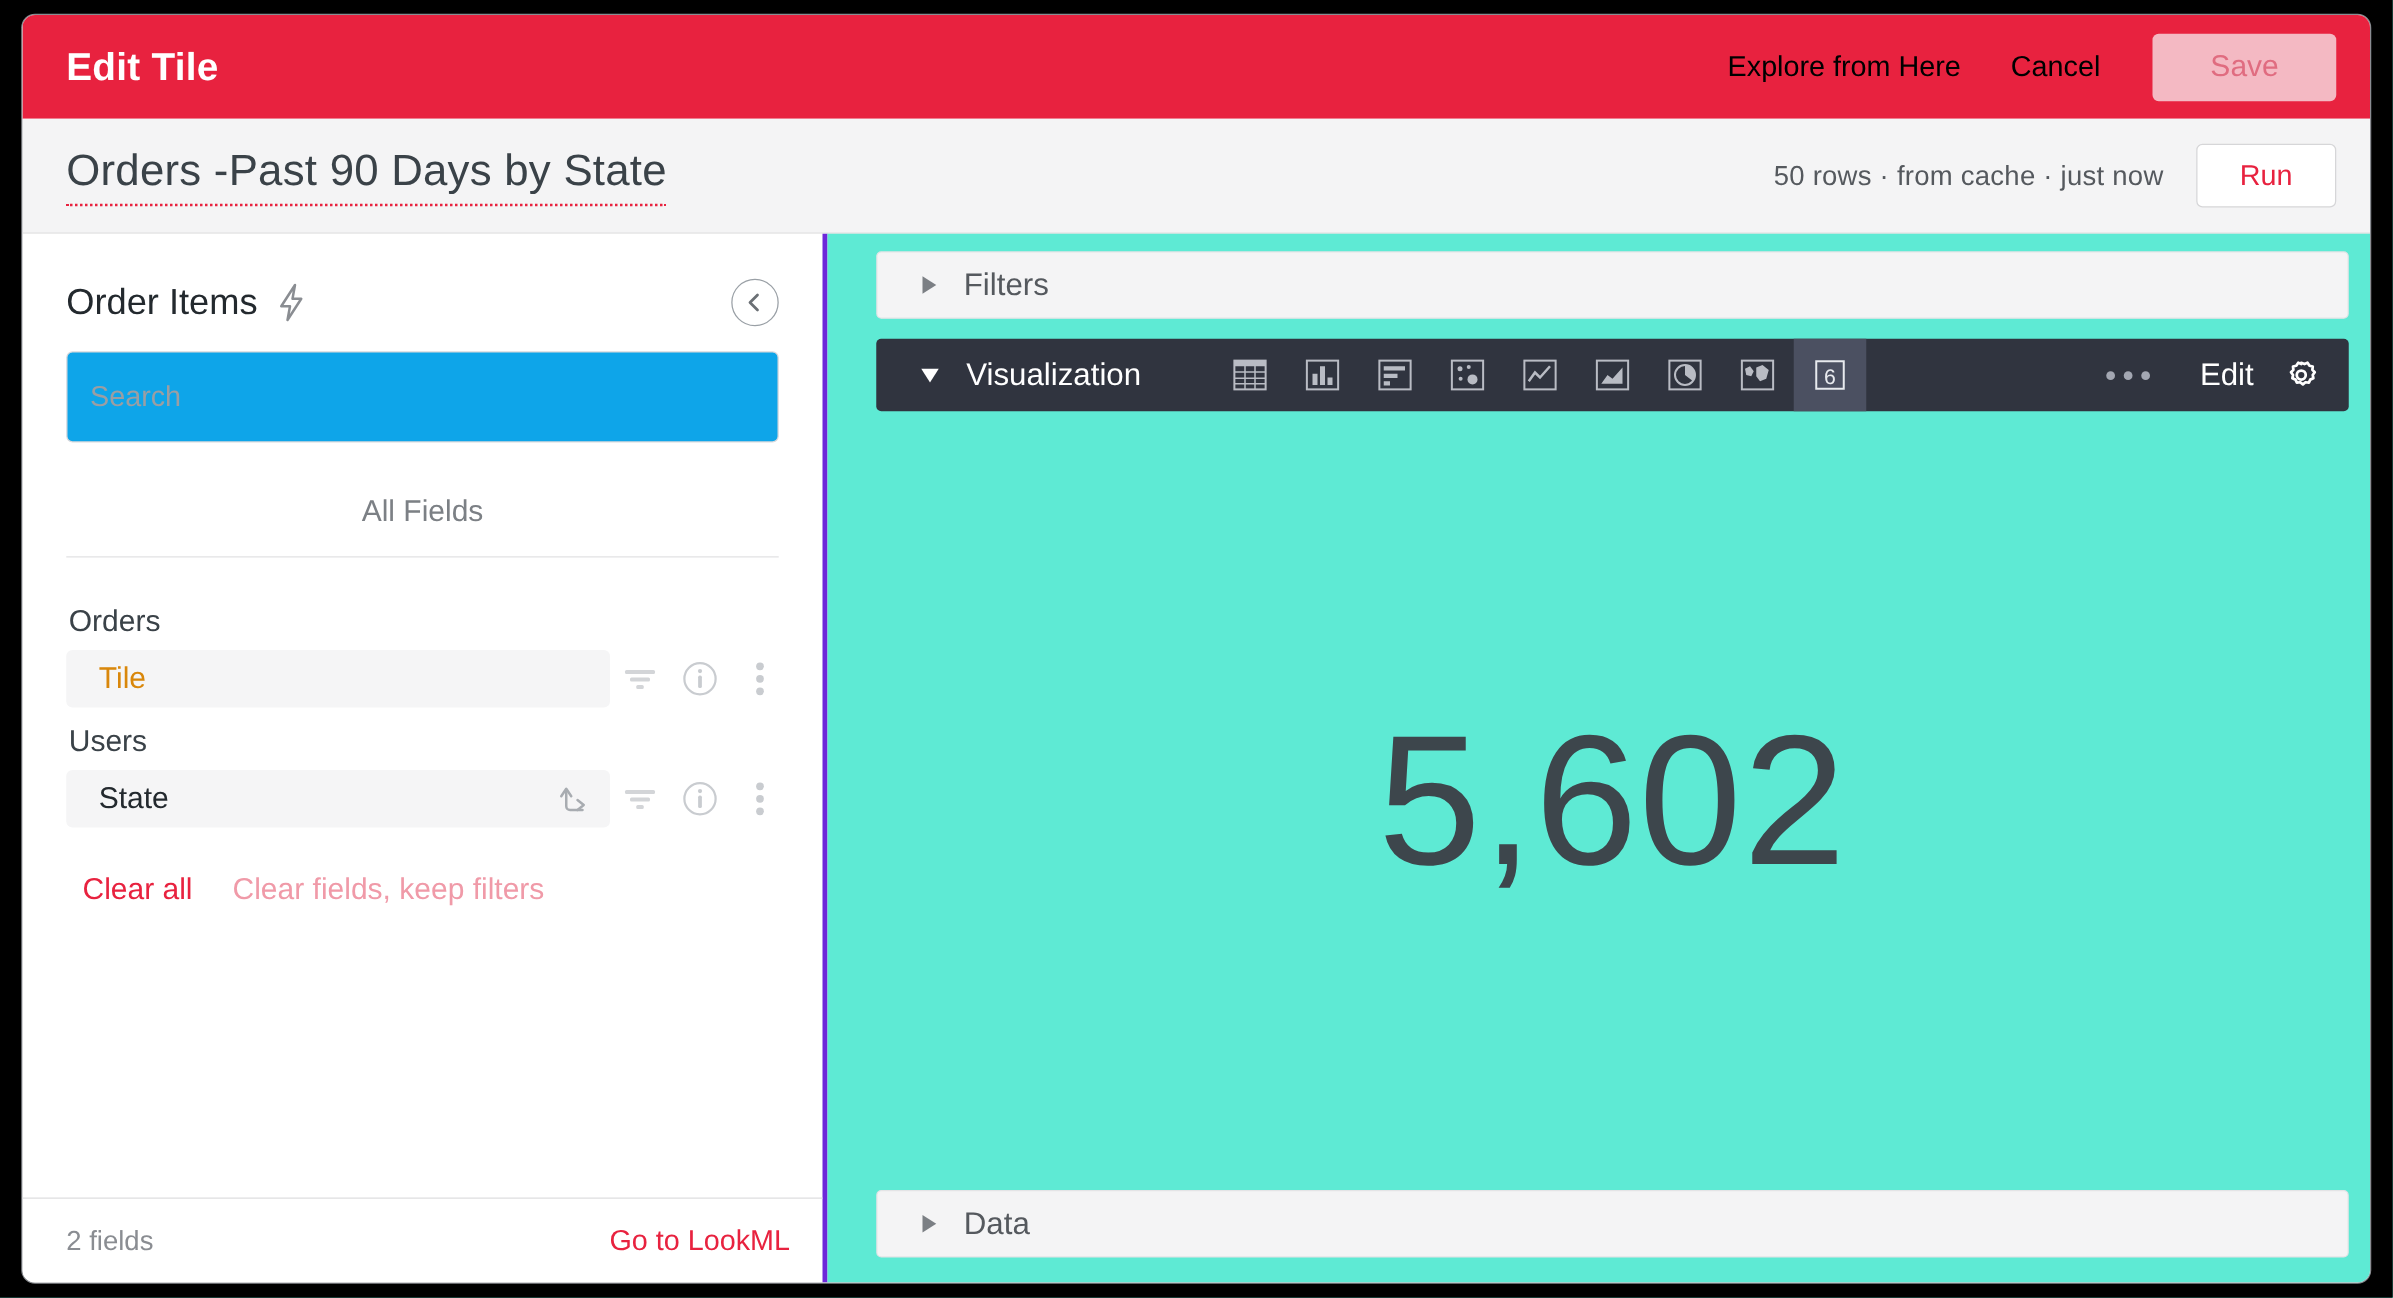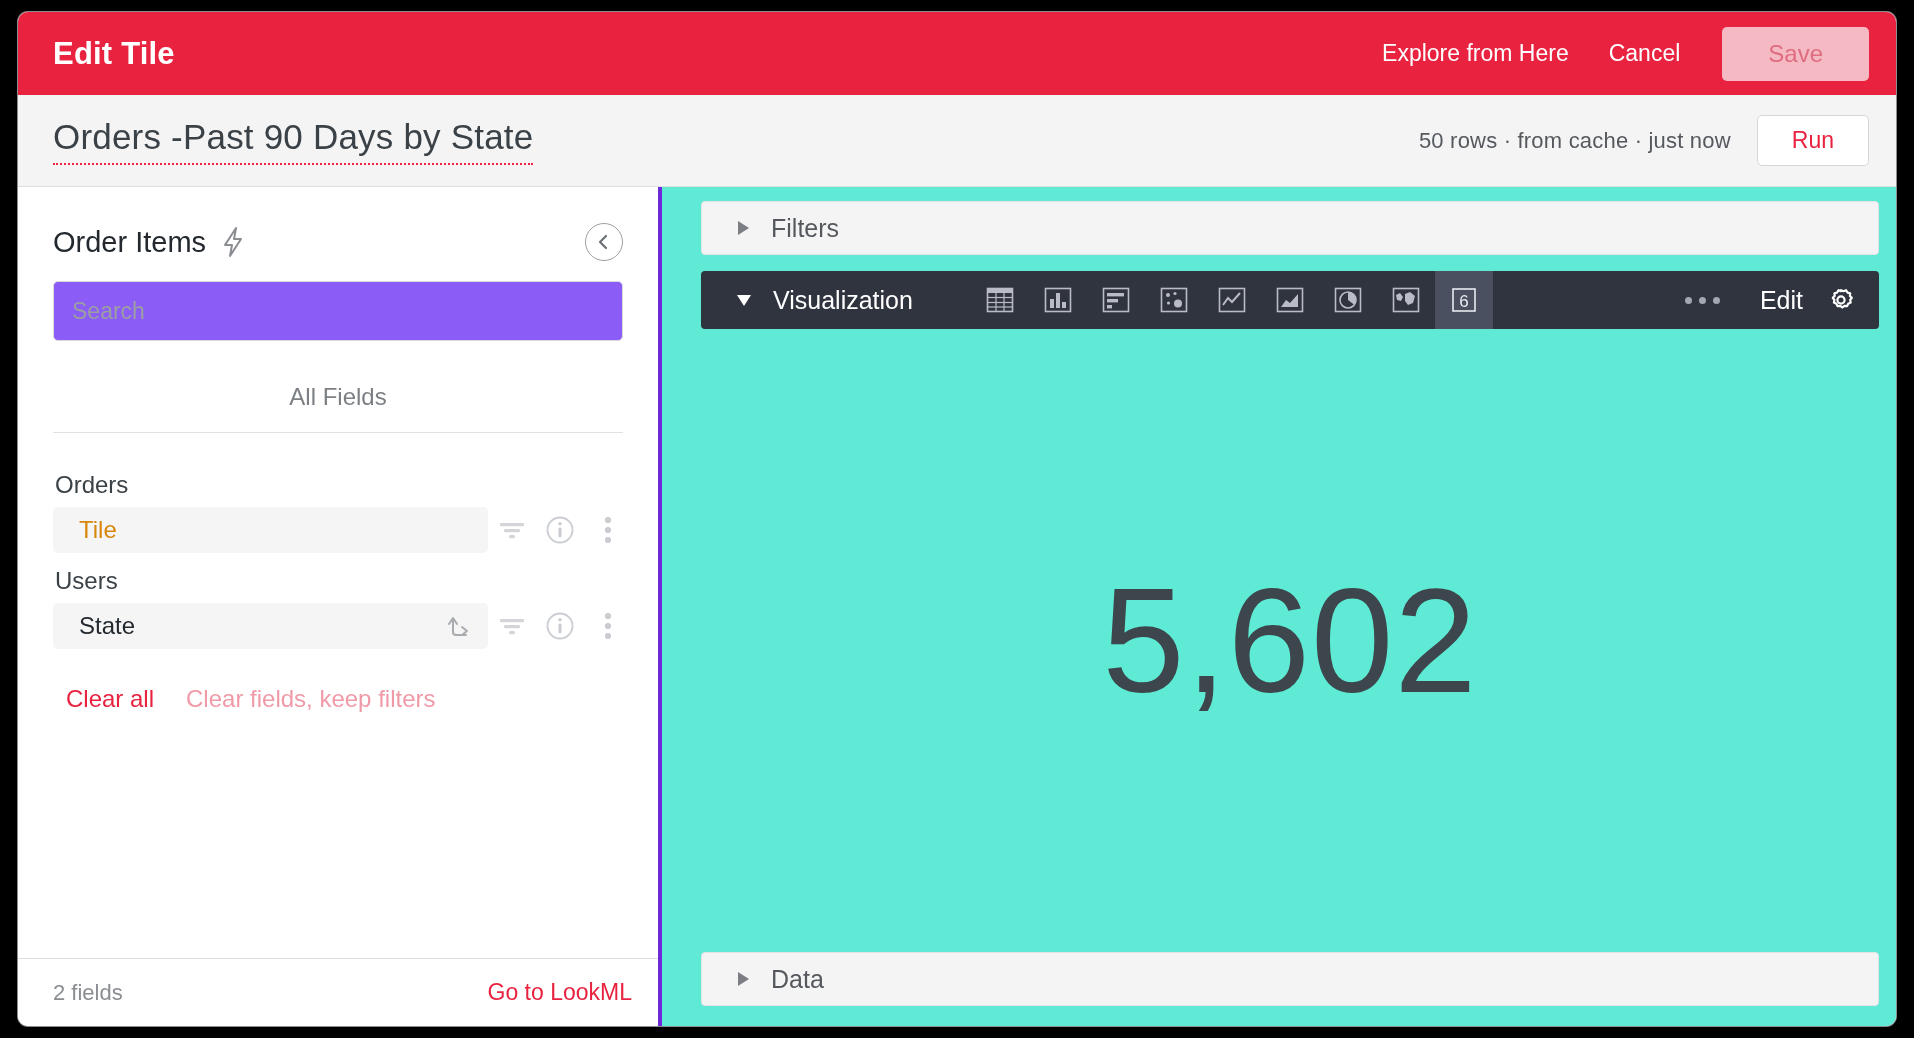--- a/index.html
+++ b/index.html
@@ -43,7 +43,7 @@
     gap: 0;
   }
   .topbar-link {
-    color: #ffffff;
+    color: #000000;
     font-size: 23px;
     padding: 10px 20px;
     cursor: pointer;

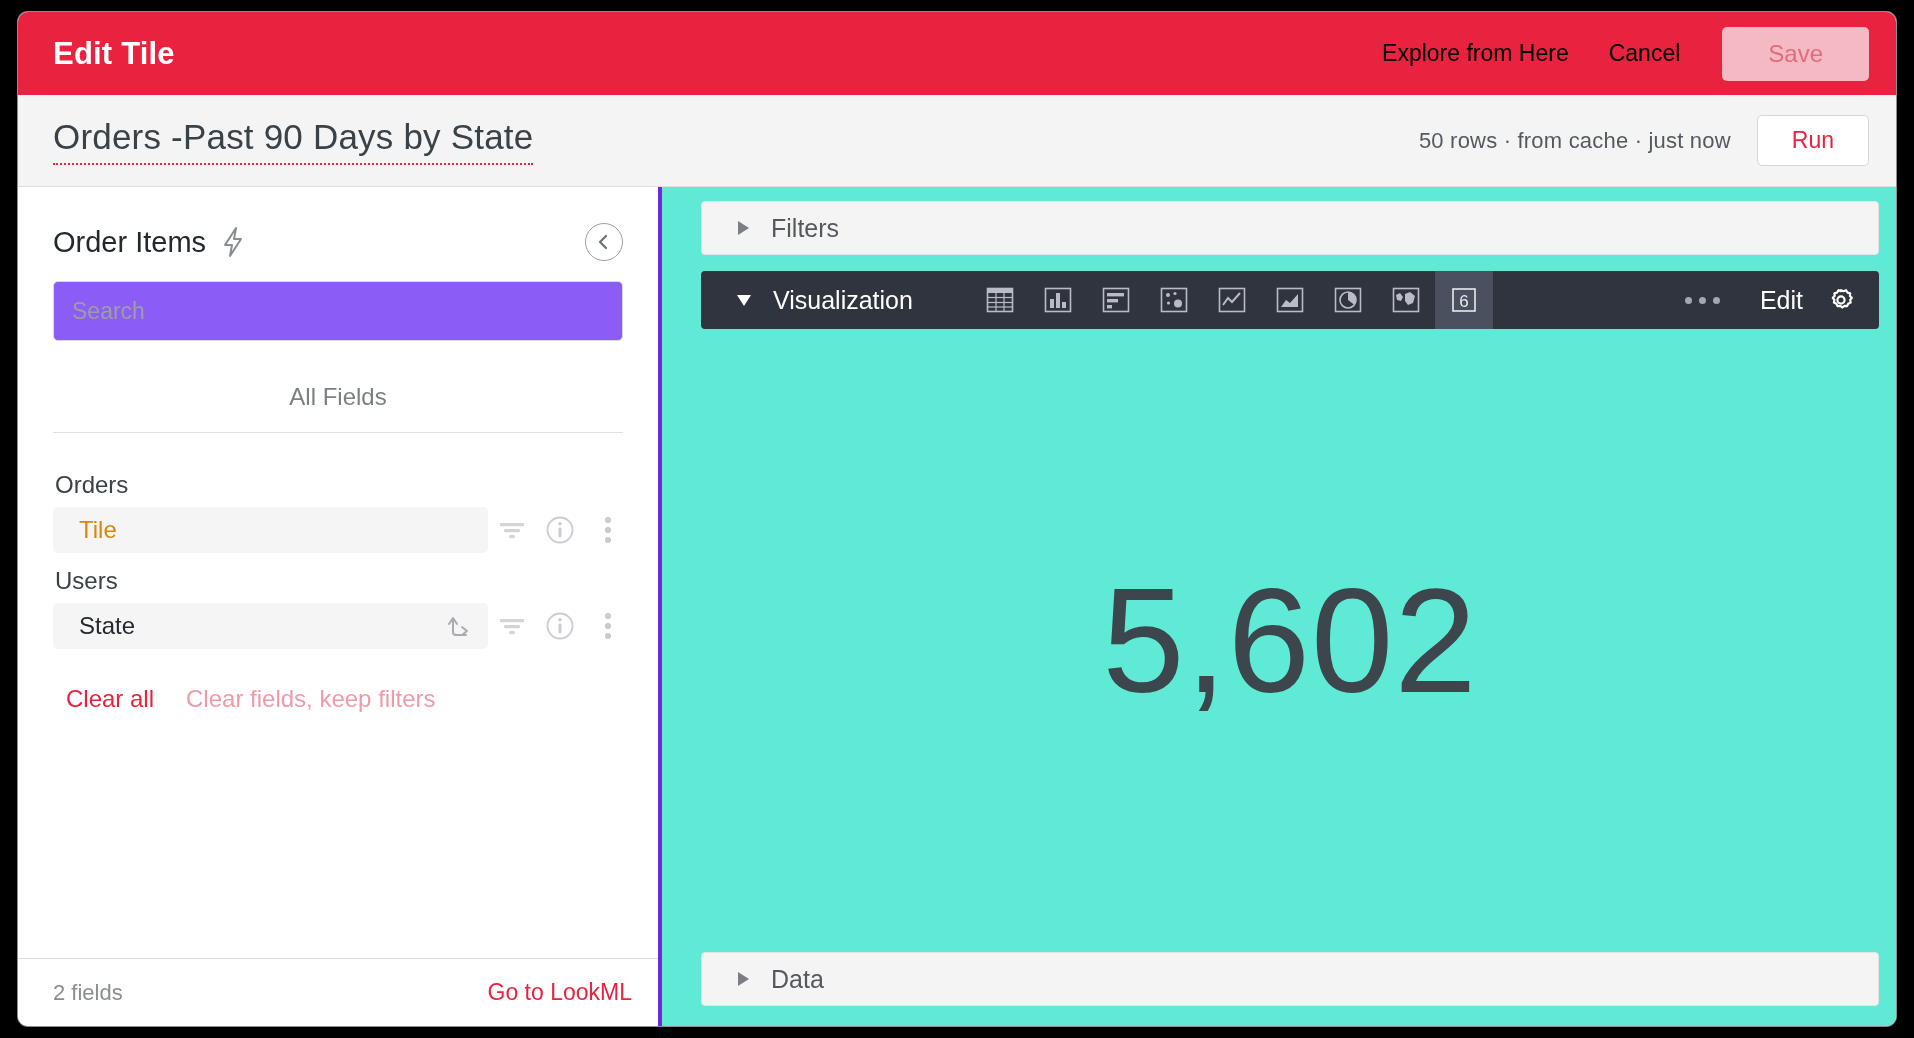--- a/index.html
+++ b/index.html
@@ -146,14 +146,14 @@
   .search-wrap { padding: 20px 35px 0 35px; }
   .search-input {
     width: 100%;
-    height: 60px;
+    height: 73px;
     border: 1px solid #d9d9dc;
     border-radius: 5px;
     padding: 0 18px;
     font-size: 23px;
     font-family: inherit;
     color: #23292e;
-    background: #8b5cf6;
+    background: #0ea5e9;
   }
   .search-input::placeholder { color: #9b9ea3; }
 

